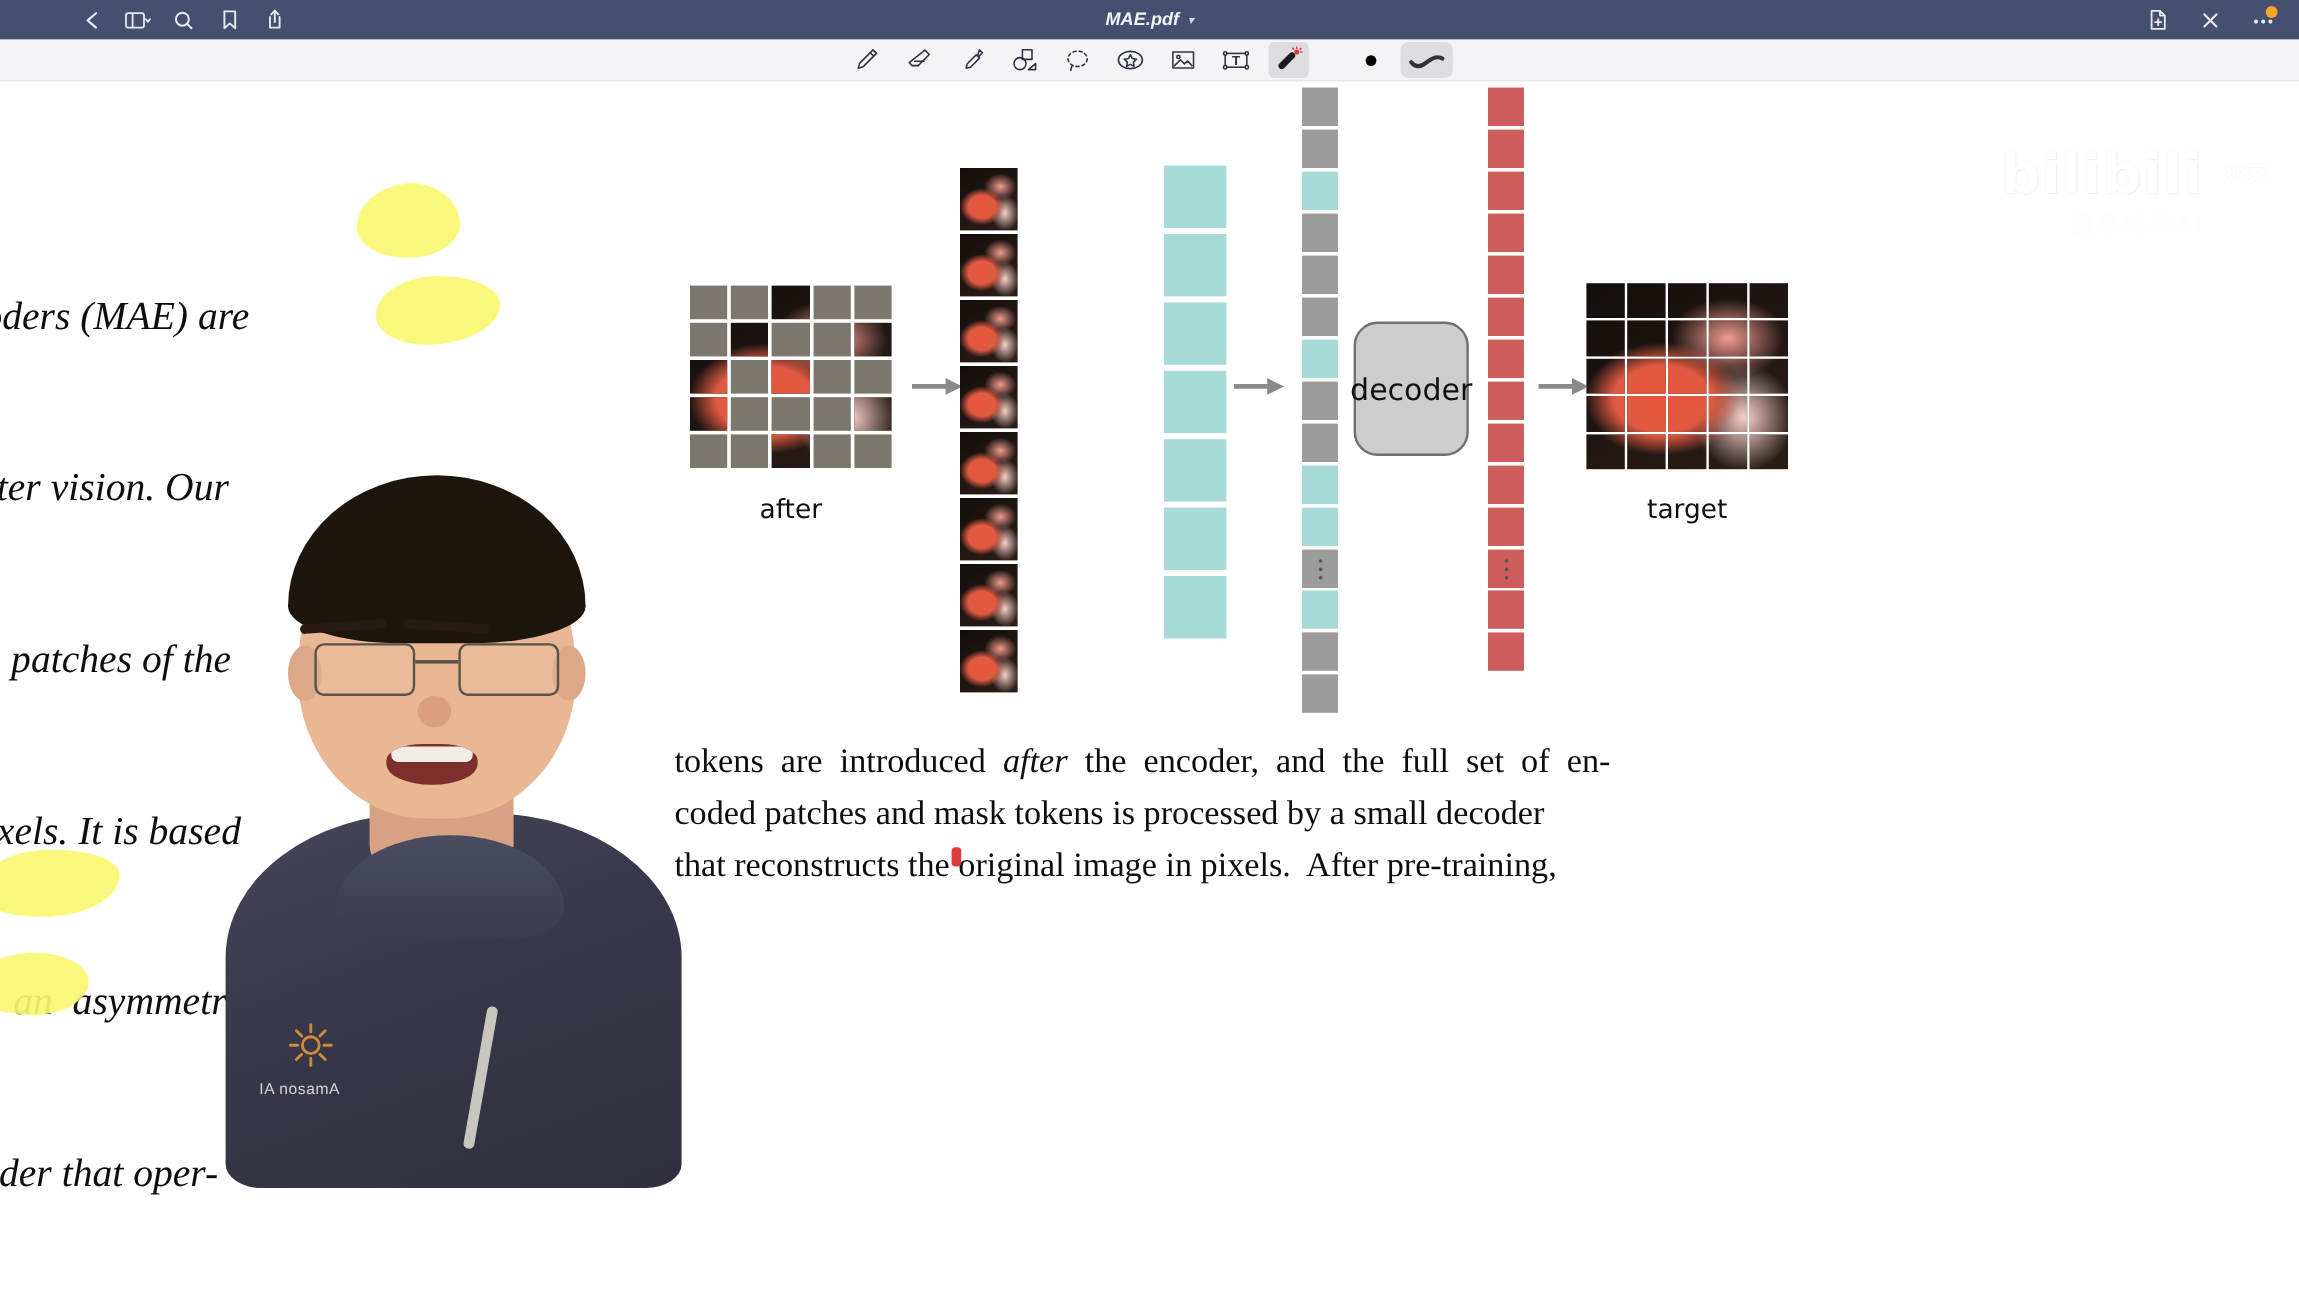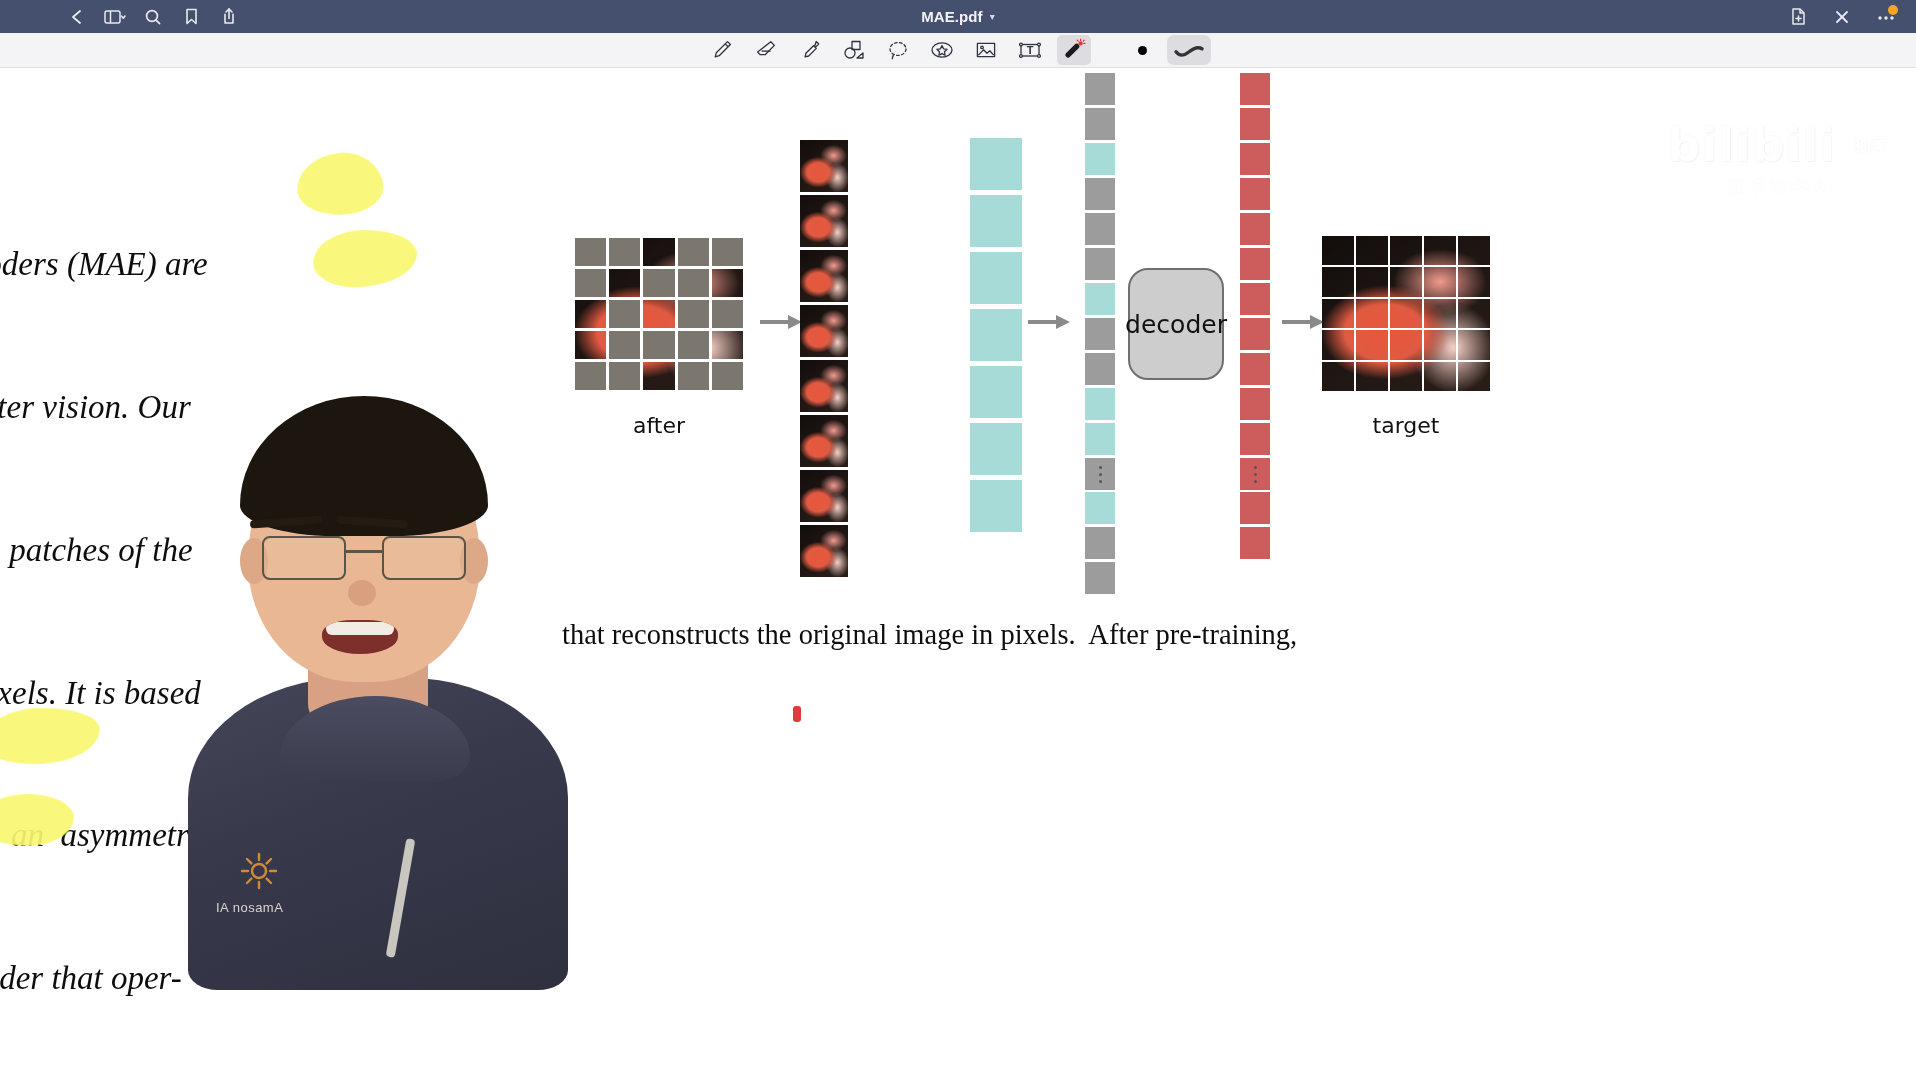--- a/index.html
+++ b/index.html
@@ -28,6 +28,7 @@
     position: absolute; left: 0; top: 0; width: 1916px; height: 33px;
     display: flex; align-items: center; justify-content: center;
     pointer-events: none;
+    font-style: italic;
   }
   .tb-title {
     font-size: 15px; color: #f2f3f7; font-weight: 700;

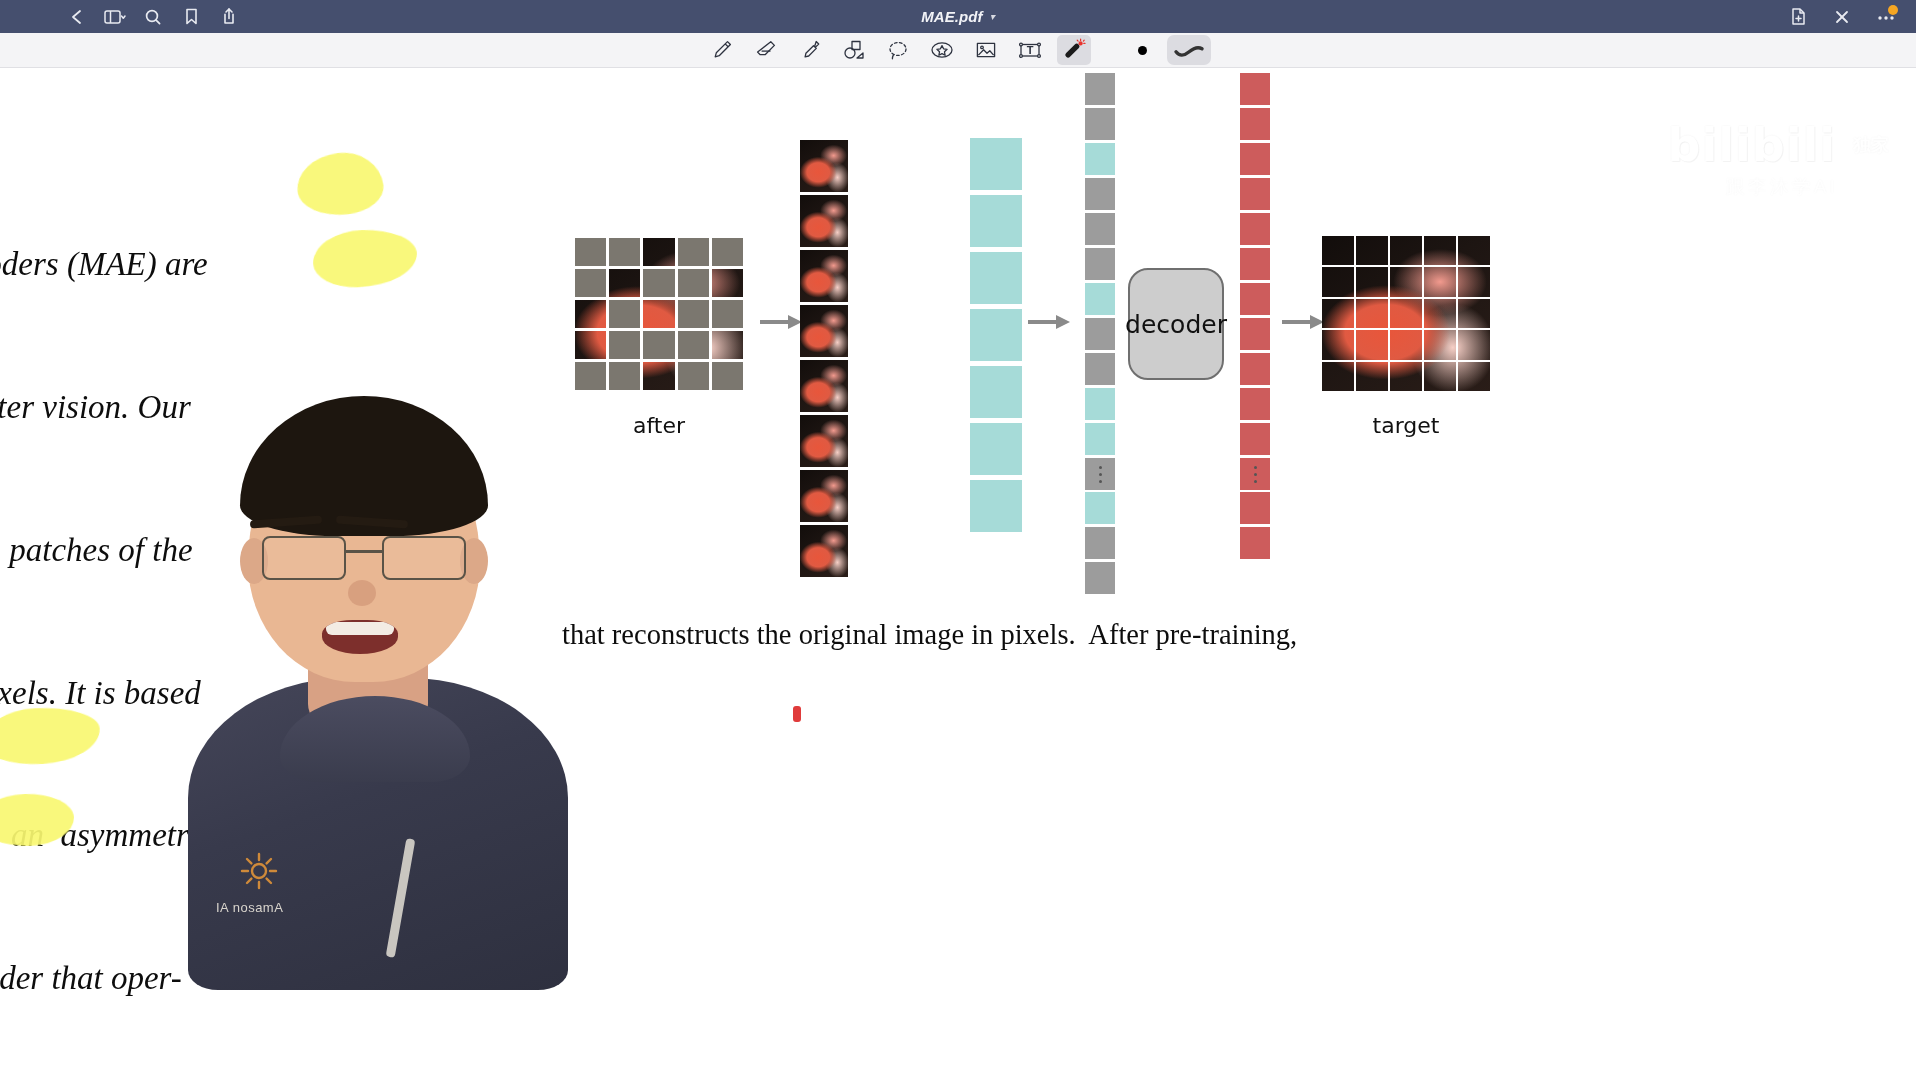--- a/index.html
+++ b/index.html
@@ -640,6 +640,7 @@
     </div>
 
     <div class="caption">
+      <span class="ln" id="cap3"><span>tokens  are  introduced  </span><i>after</i><span>  the  encoder,  and  the  full  set  of  en-</span></span>
       <span class="ln" id="cap5"><span>that reconstructs the original image in pixels.  After pre-training,</span></span>
     </div>
     <div class="pen-mark"></div>

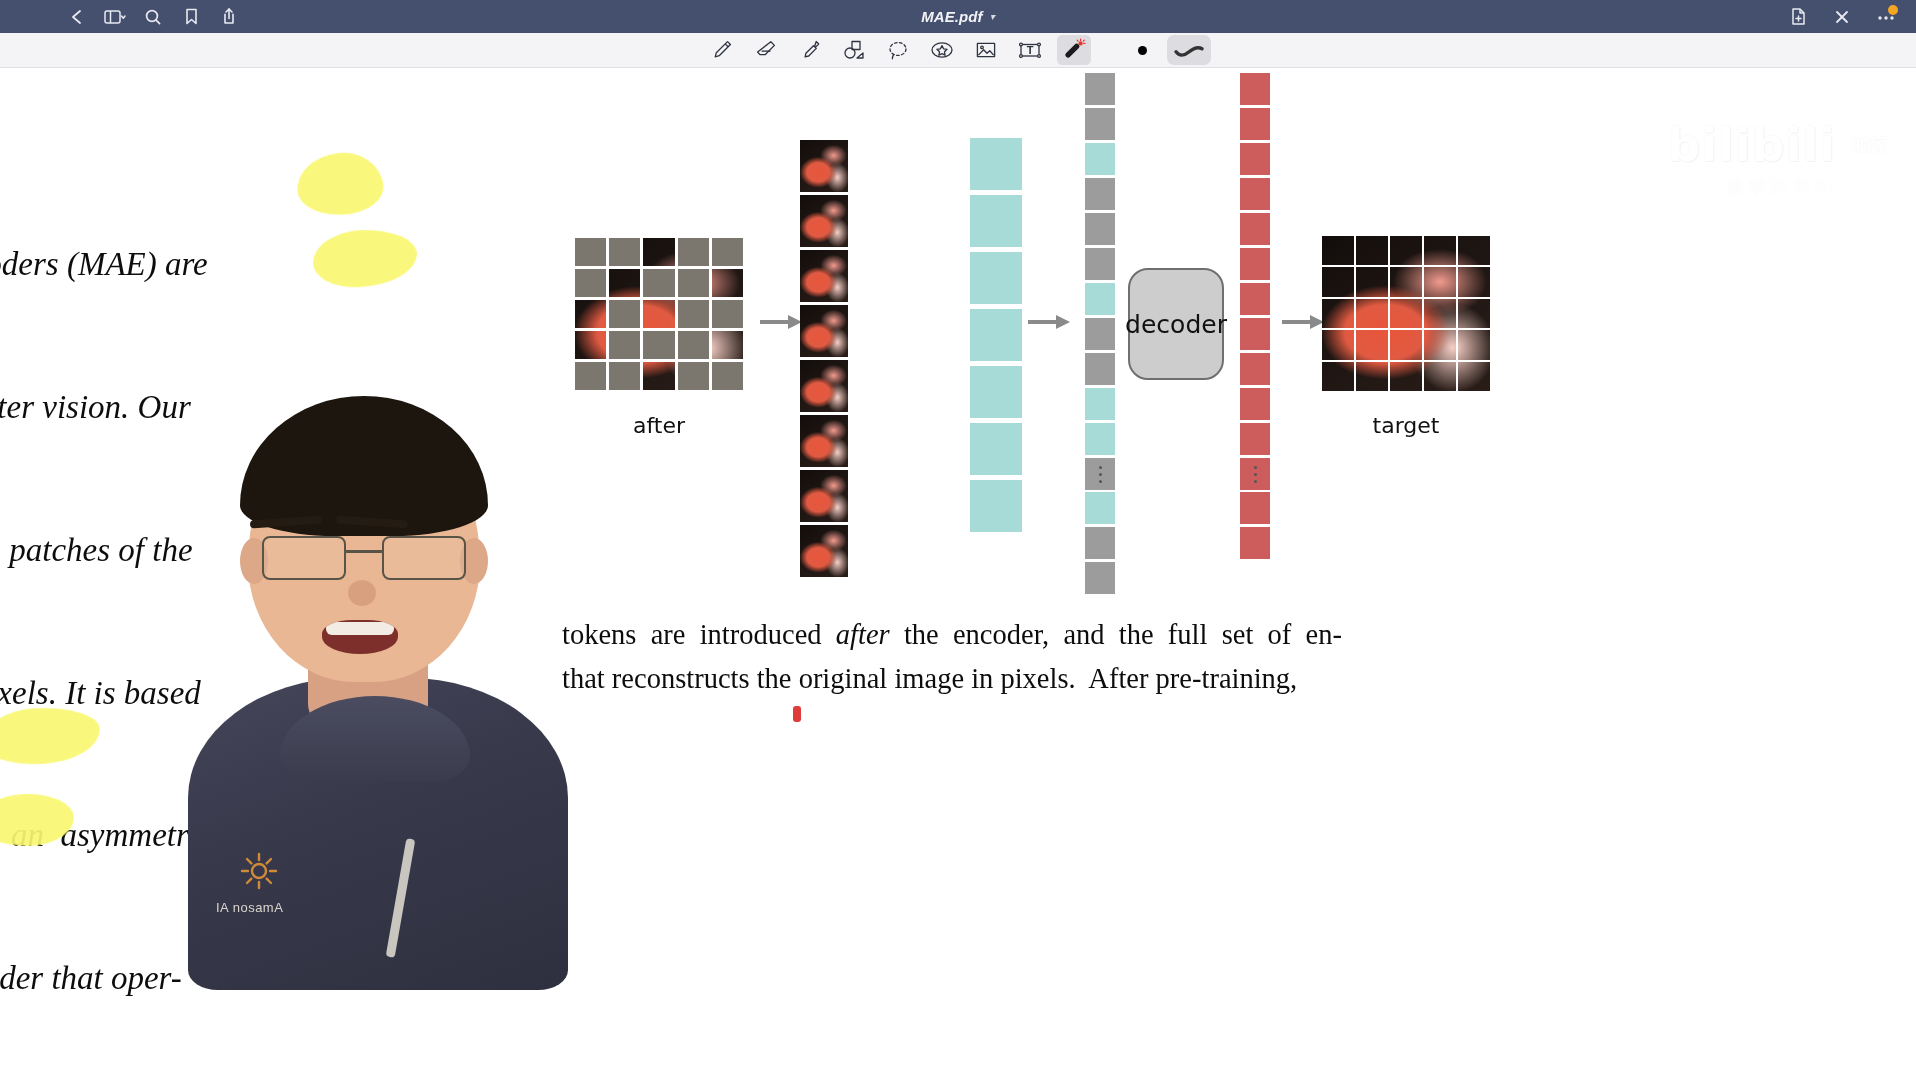--- a/index.html
+++ b/index.html
@@ -641,6 +641,7 @@
 
     <div class="caption">
       <span class="ln" id="cap3"><span>tokens  are  introduced  </span><i>after</i><span>  the  encoder,  and  the  full  set  of  en-</span></span>
+      <span class="ln" id="cap4"><span>coded patches and mask tokens is processed by a small decoder</span></span>
       <span class="ln" id="cap5"><span>that reconstructs the original image in pixels.  After pre-training,</span></span>
     </div>
     <div class="pen-mark"></div>

